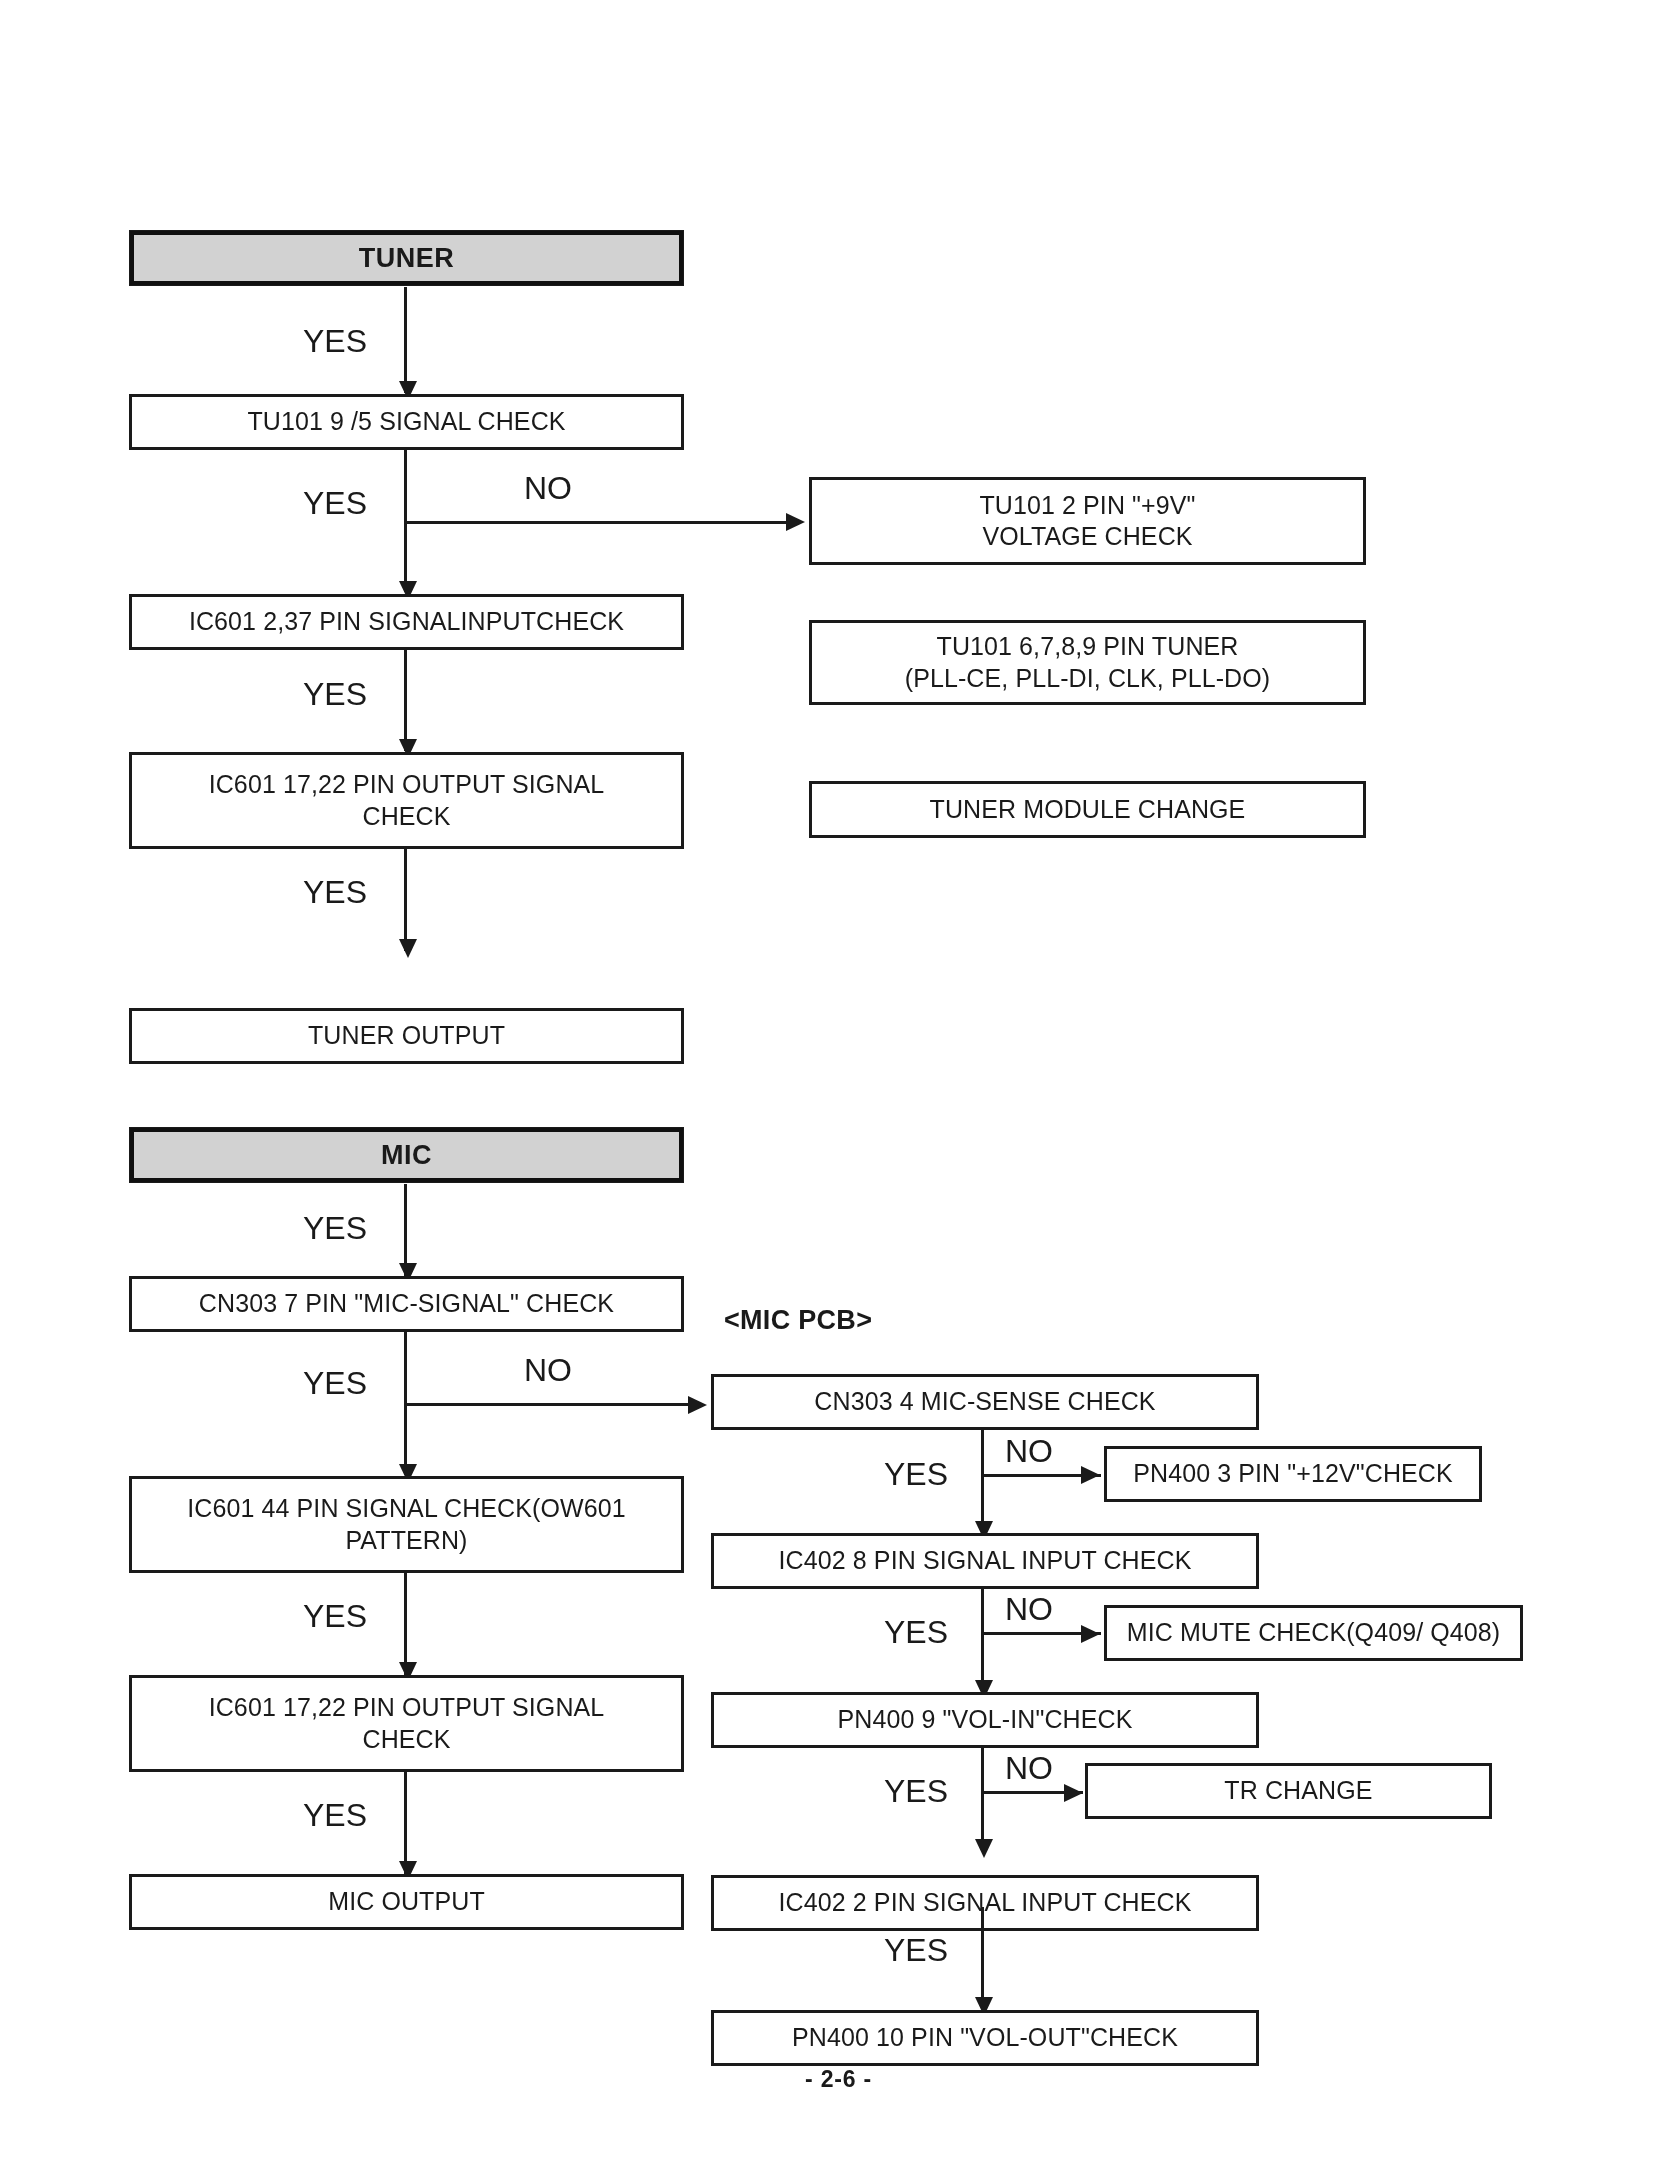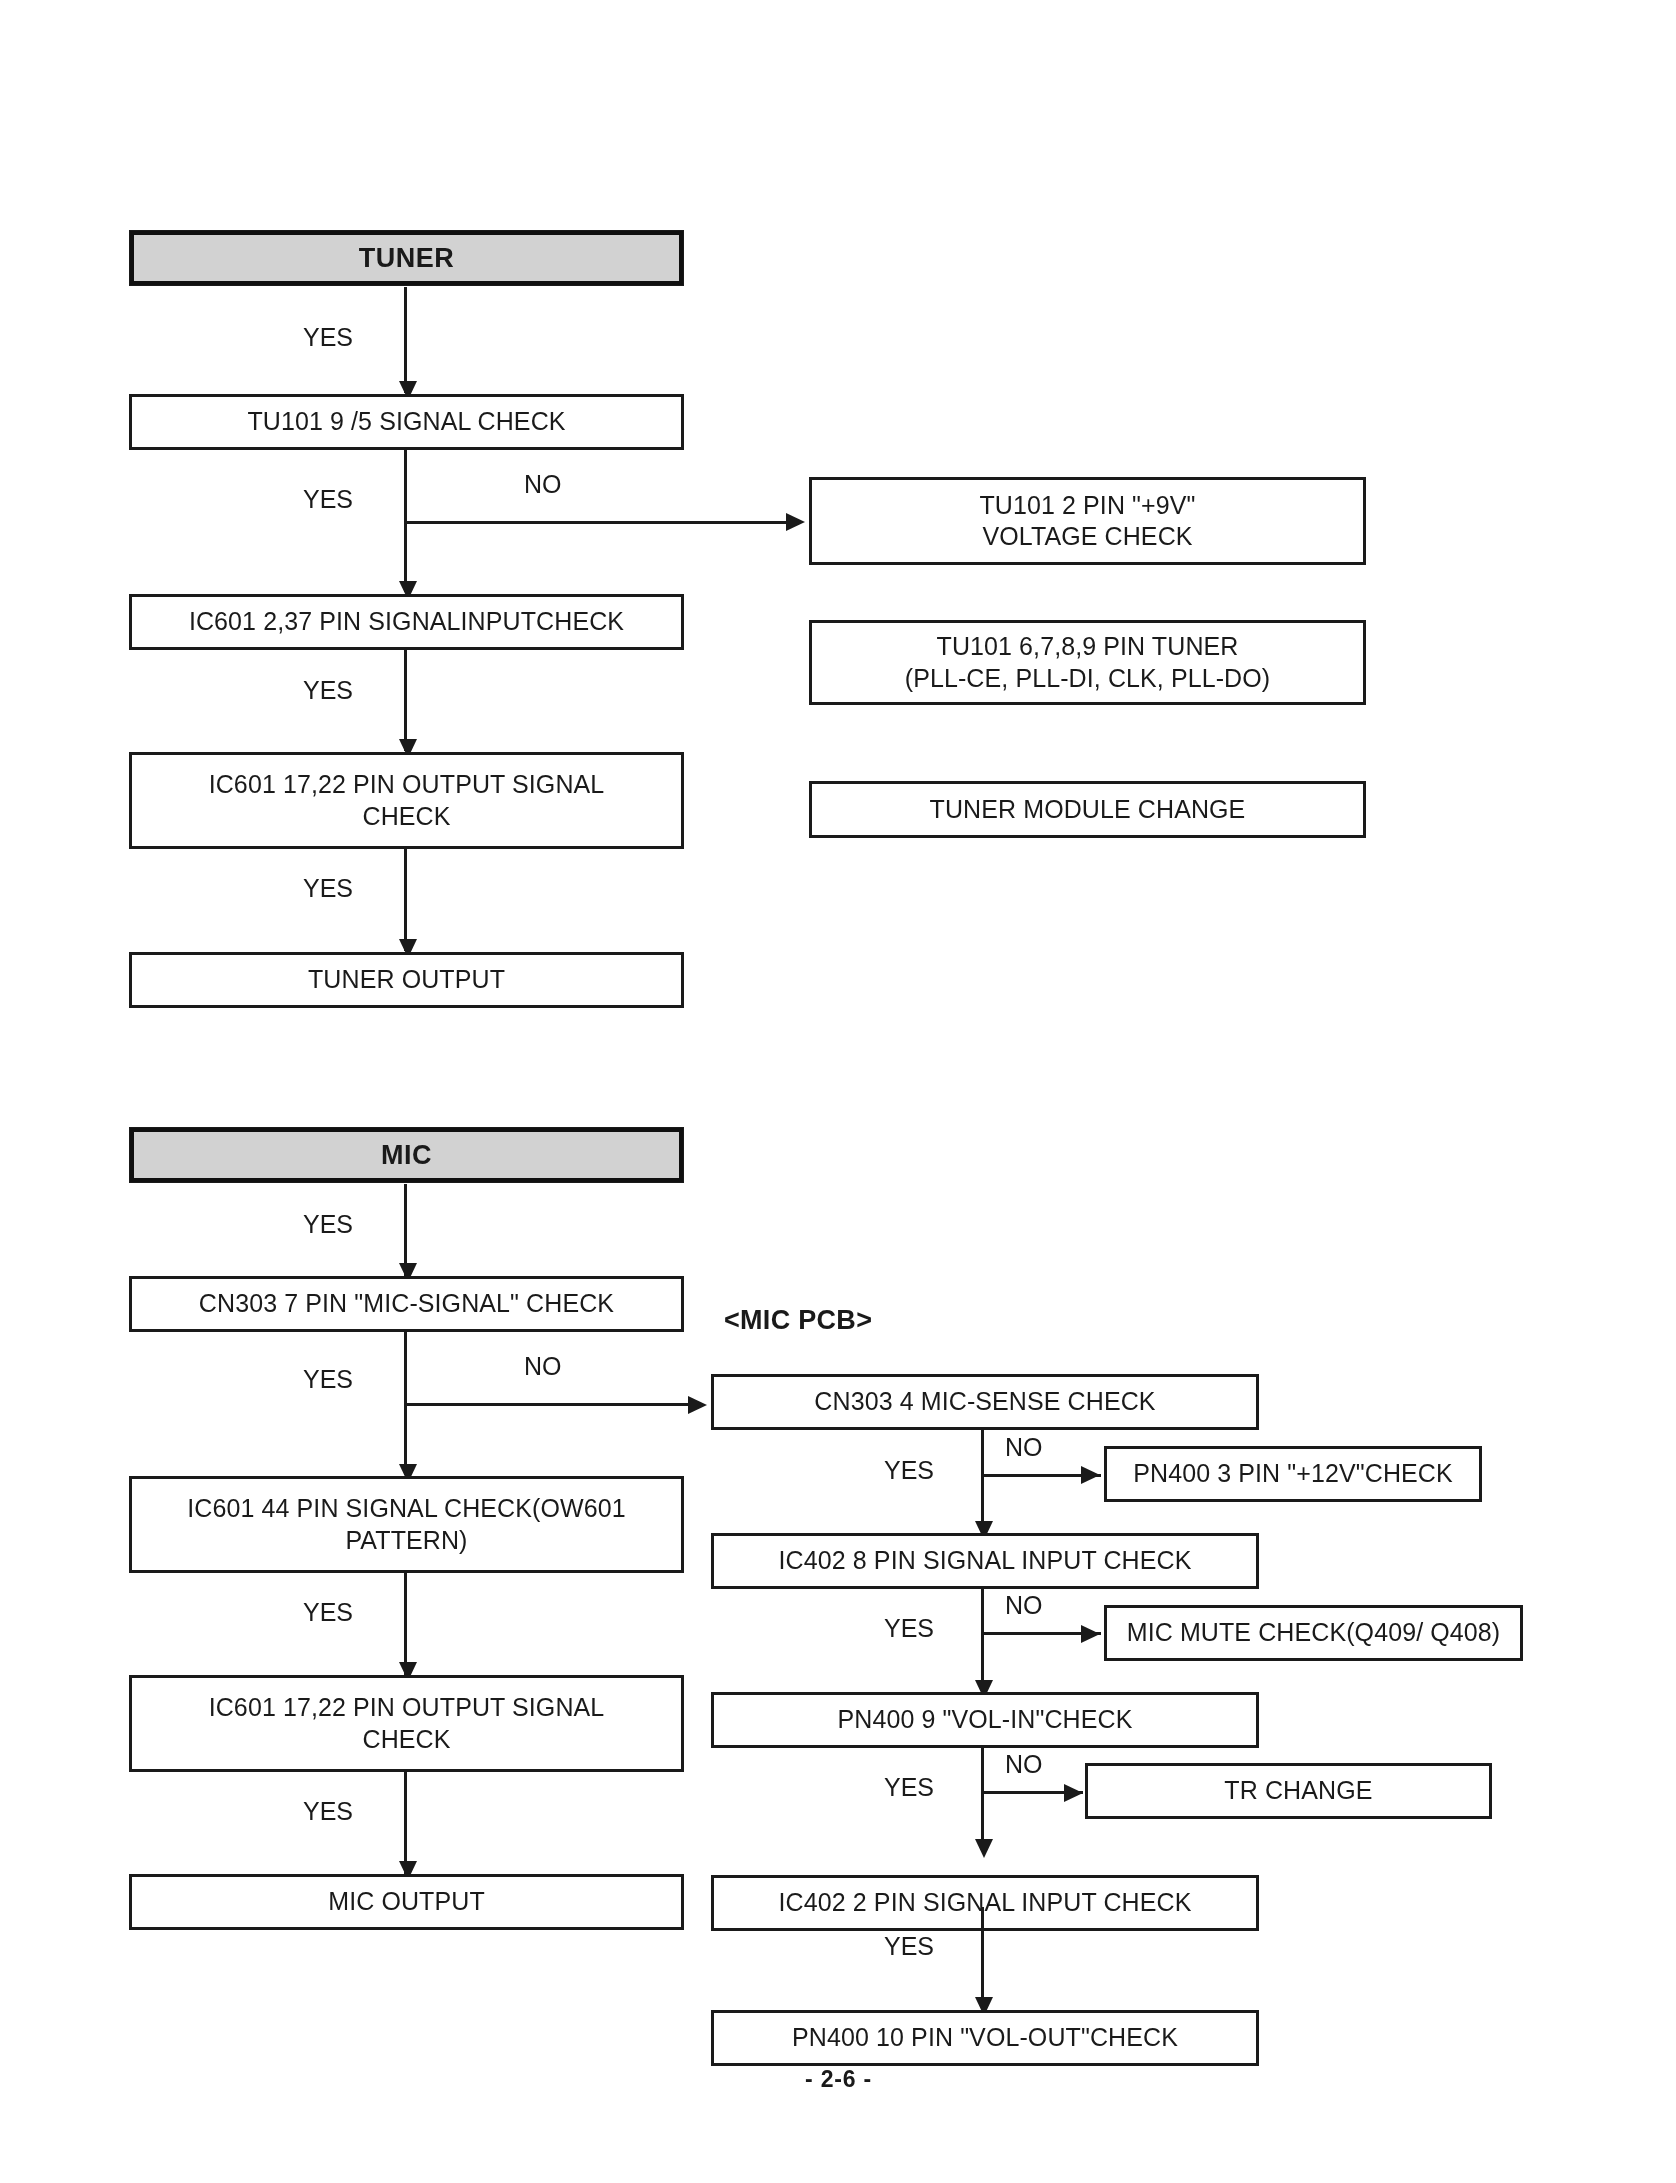--- a/index.html
+++ b/index.html
@@ -89,7 +89,7 @@
   
   .elabel {
     position: absolute;
-    font-size: 25px;
+    font-size: 32px;
     white-space: nowrap;
     color: #1a1a1a;
   }

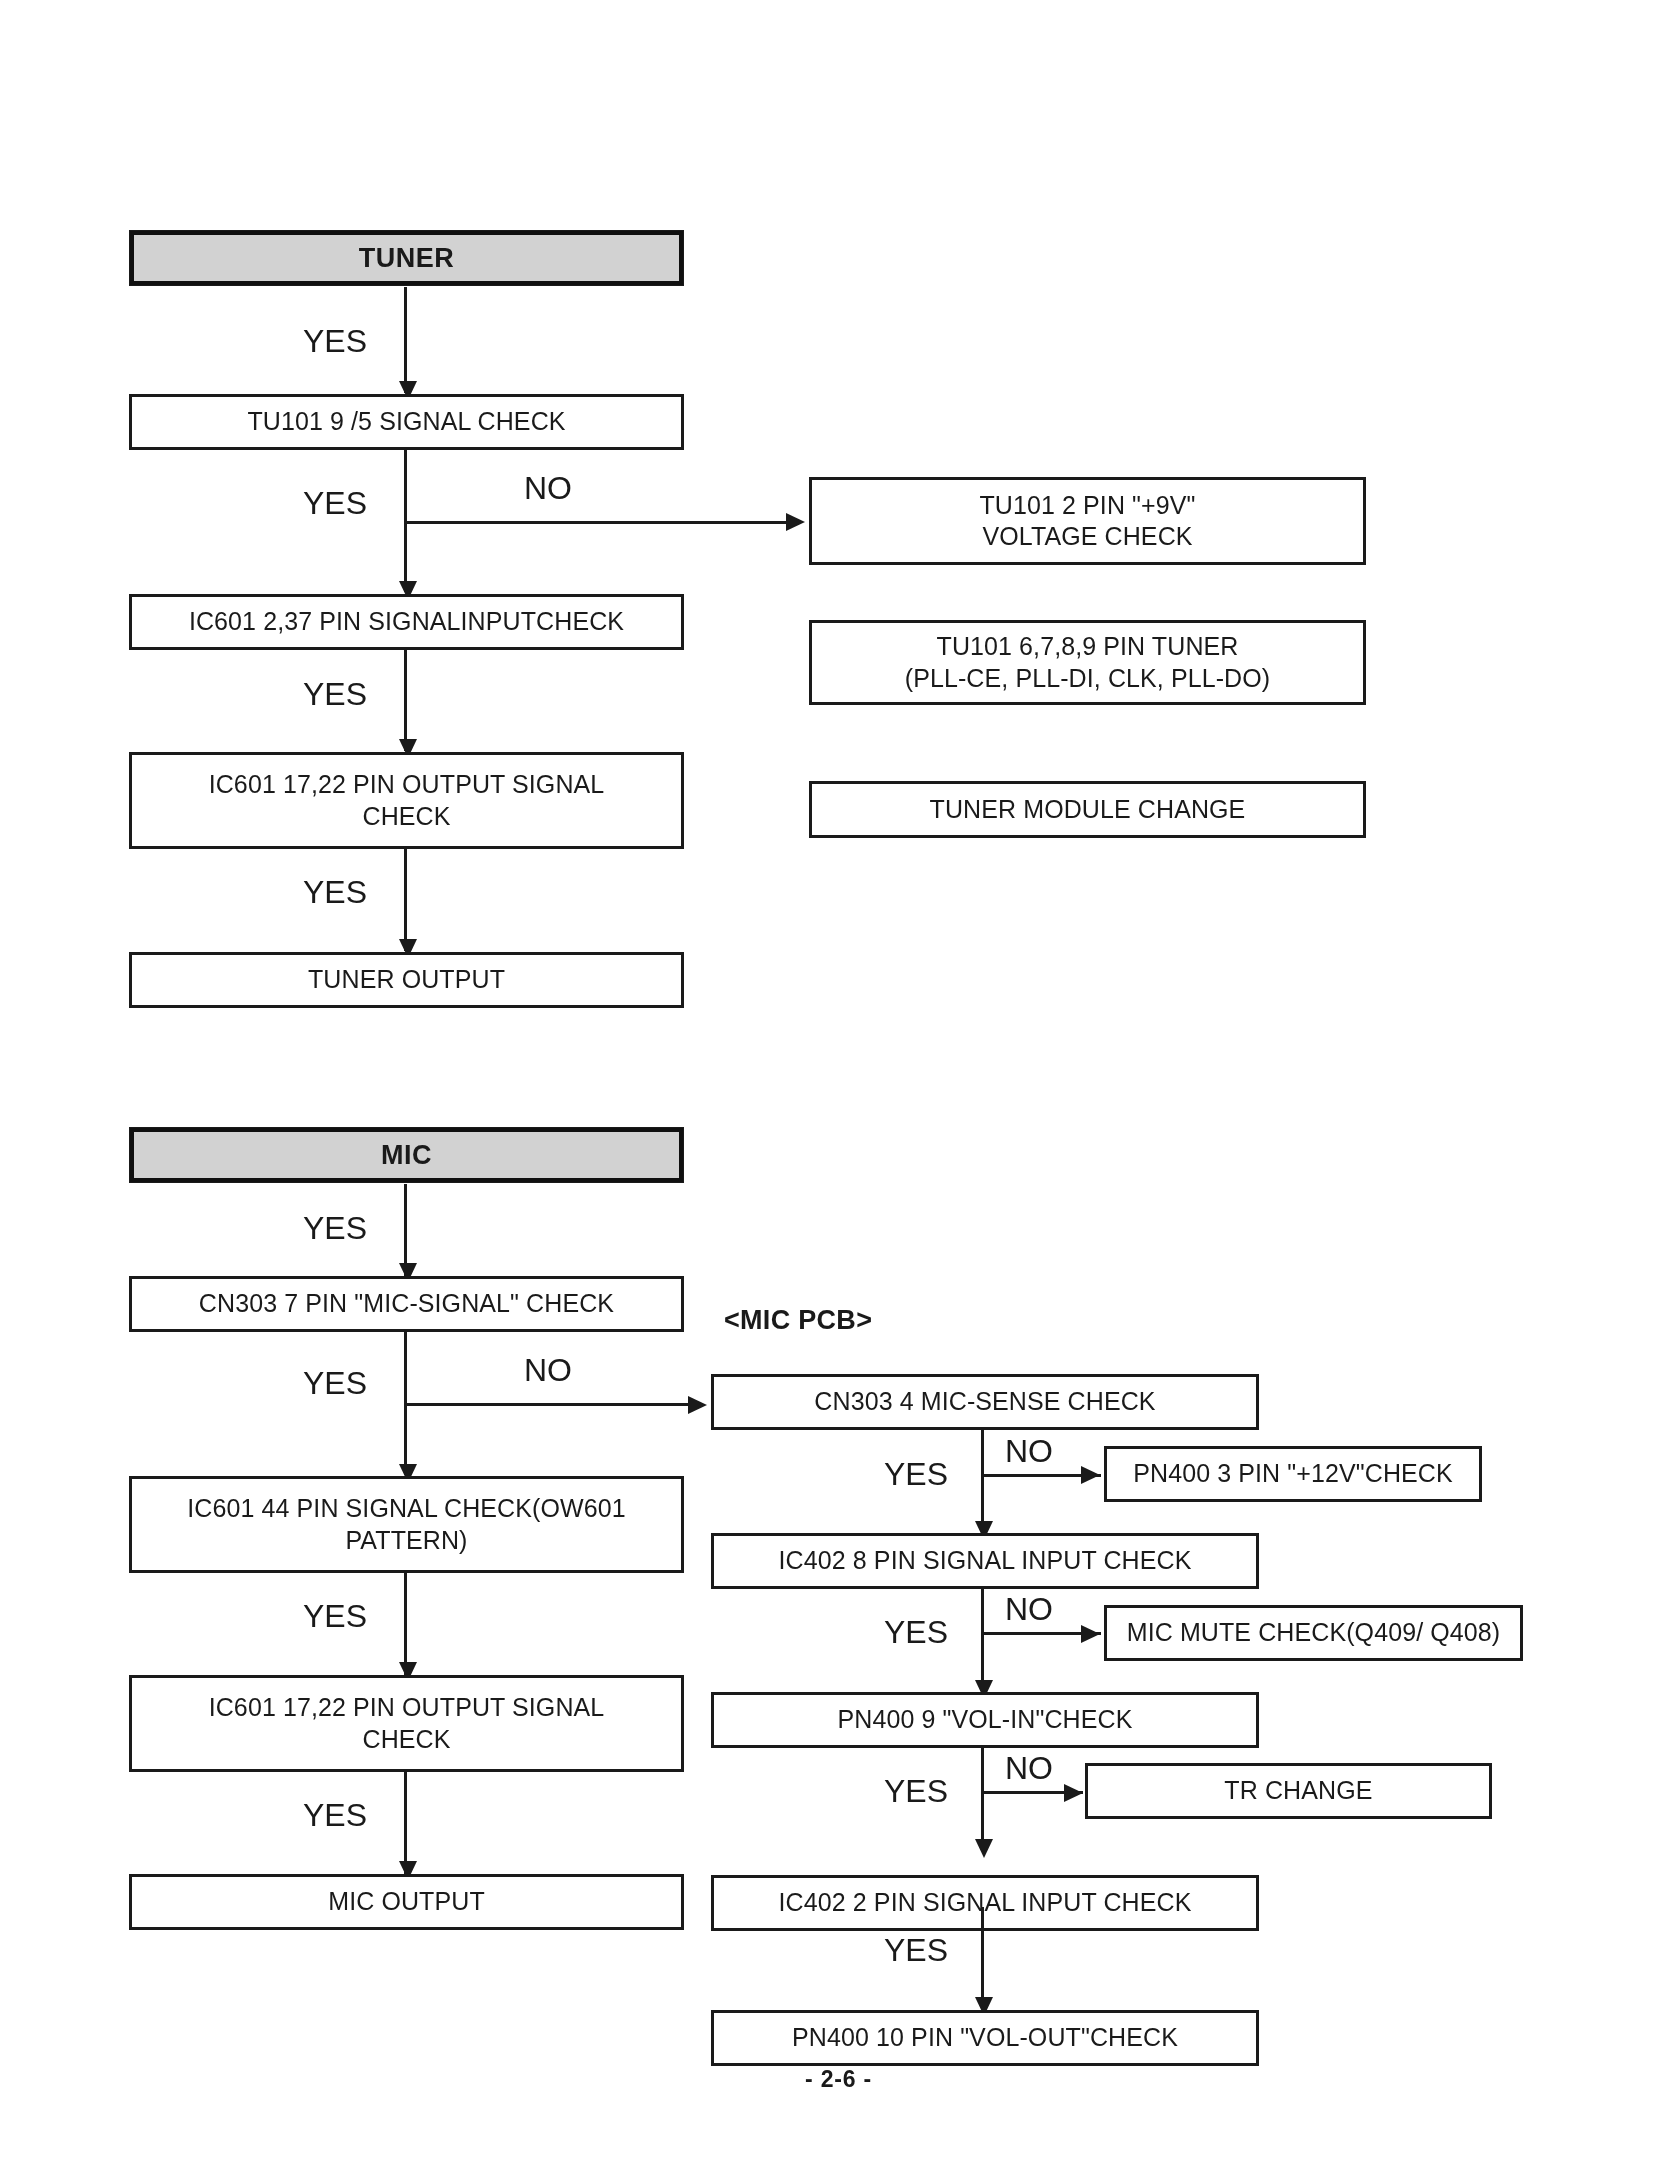--- a/index.html
+++ b/index.html
@@ -175,7 +175,7 @@
   <div class="arrow-down" style="left:399px; top:939px;"></div>
   <div class="elabel" style="left:303px; top:874px;">YES</div>
 
-  <div class="box" style="left:129px; top:952px; width:555px; height:56px;">
+  <div class="box" style="left:129px; top:1008px; width:555px; height:56px;">
     <span class="txt">TUNER OUTPUT</span>
   </div>
 

